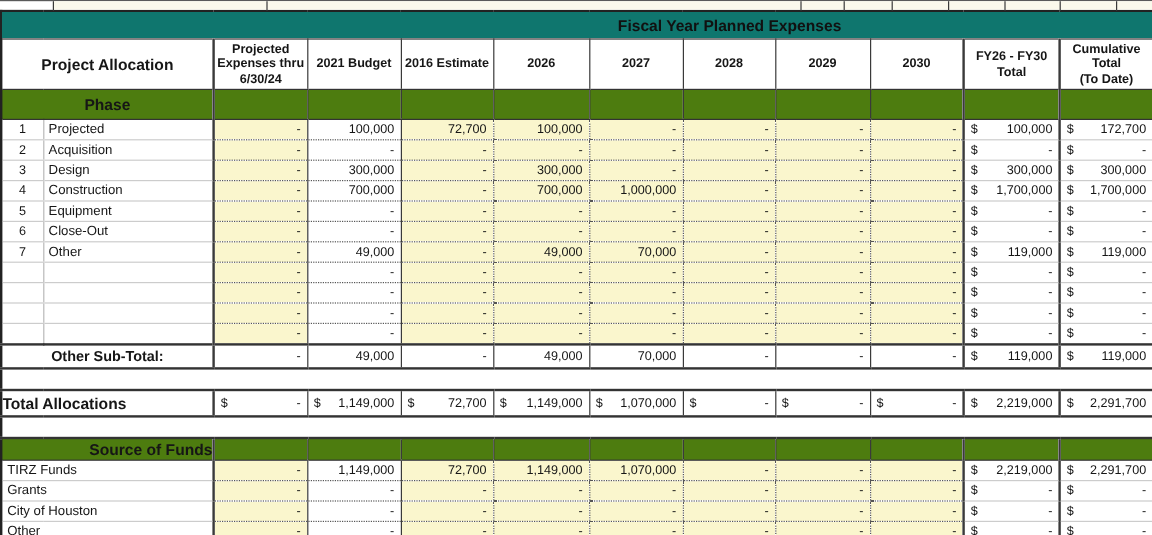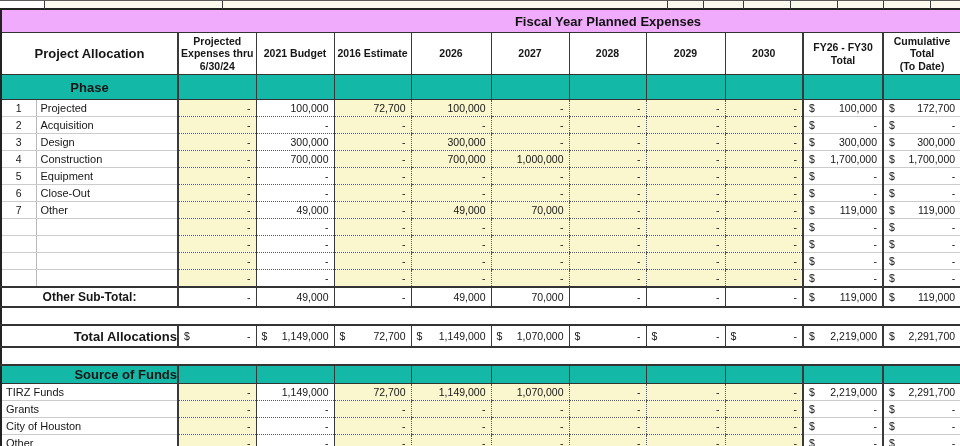--- a/index.html
+++ b/index.html
@@ -22,7 +22,7 @@
   .blgray{border-left:1px solid #b8b8b8;}
 
   
-  tr.title-row td{height:22px;border-bottom:1px solid #333;position:relative;background:#f0abfc;}
+  tr.title-row td{height:22px;border-bottom:1px solid #333;position:relative;background:#0f766e;}
   .title{position:absolute;left:410px;width:392px;top:50%;transform:translateY(-50%);
          text-align:center;font-weight:bold;font-size:13px;color:#111;}
 

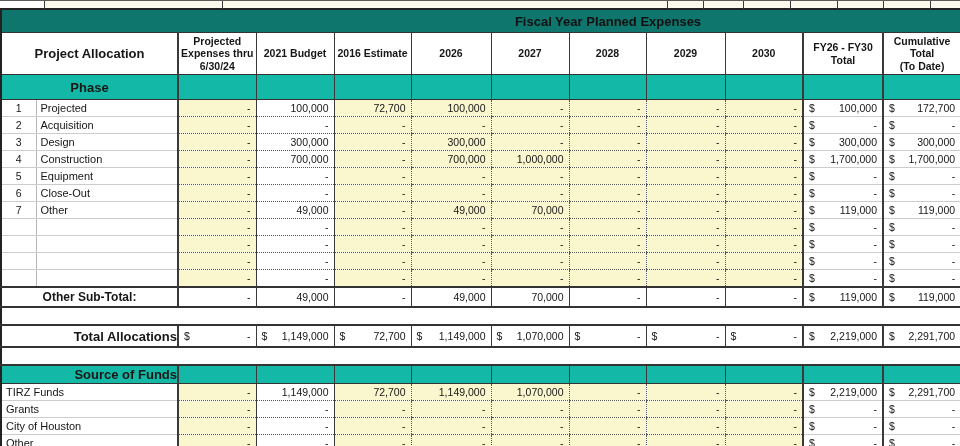--- a/index.html
+++ b/index.html
@@ -32,7 +32,7 @@
   tr.hdr th.first{font-size:13px;}
 
   
-  tr.sec td{height:24px;border-bottom:1px solid #333;background:#14b8a6;}
+  tr.sec td{height:24px;border-bottom:1px solid #333;background:#4d7c0f;}
   tr.sec.short td{height:17px;border-top:2px solid #333;text-align:right;}
   .seclabel{font-weight:bold;font-size:13px;text-align:center;}
 

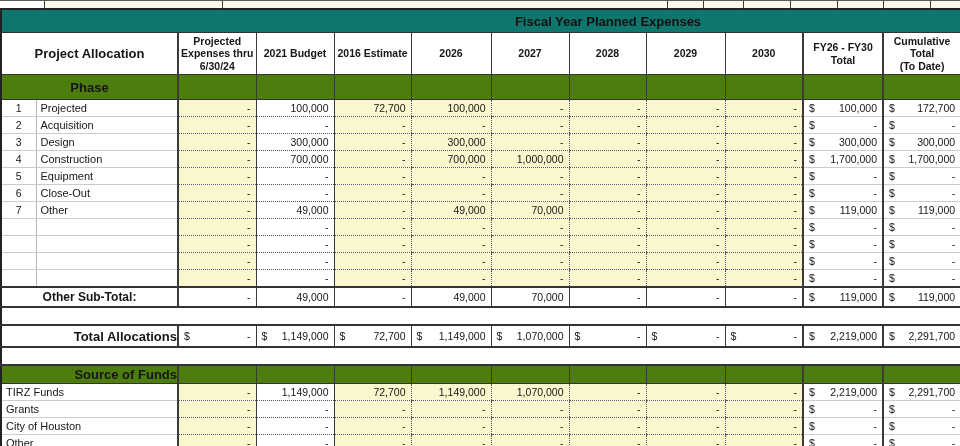--- a/index.html
+++ b/index.html
@@ -54,7 +54,7 @@
 
   
   tr.totals td{height:20px;border-top:2px solid #333;border-bottom:2px solid #333;background:#fff;}
-  .totlabel{font-weight:bold;font-size:13px;text-align:right;}
+  .totlabel{font-weight:bold;font-size:13px;text-align:left;}
 
   
   .money .m{display:flex;justify-content:space-between;align-items:center;padding:0 5px;}

